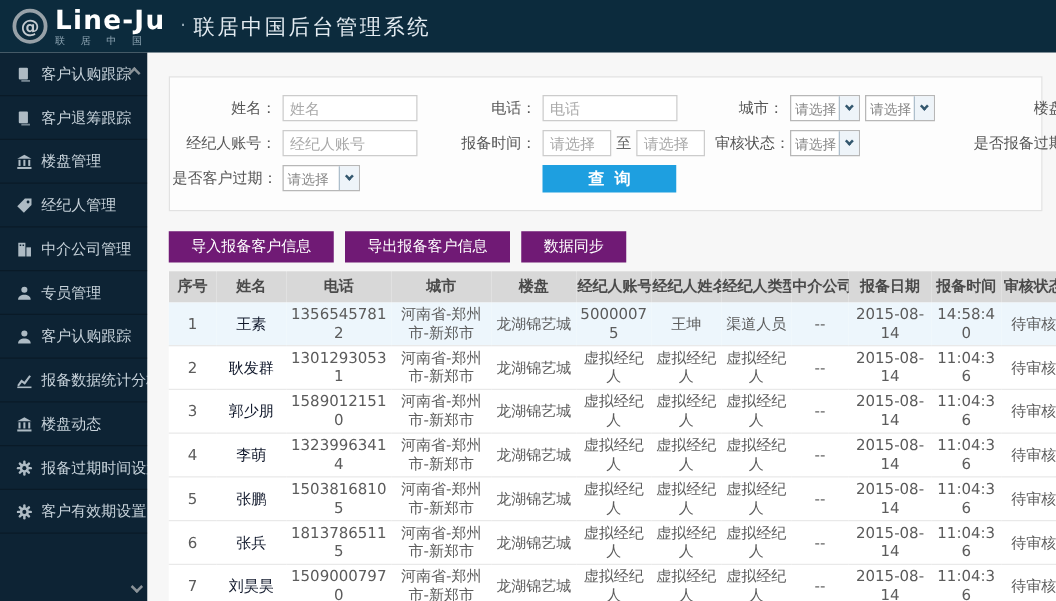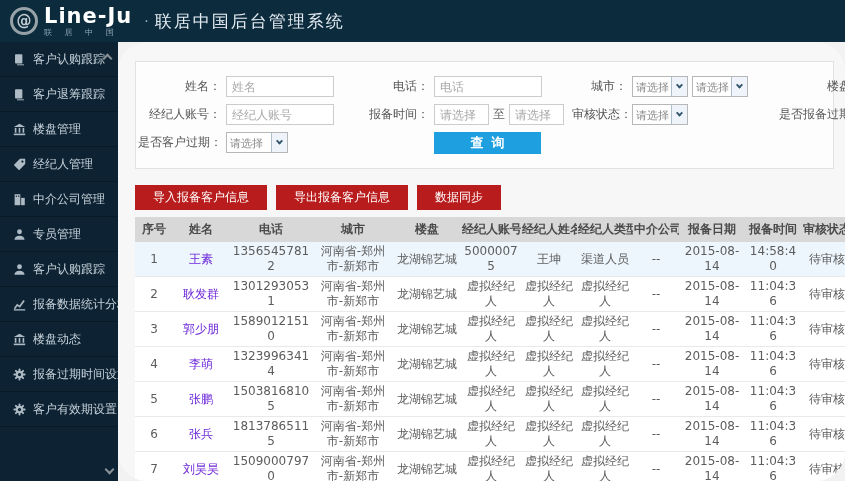--- a/index.html
+++ b/index.html
@@ -30,7 +30,7 @@
   .chev.down { right:5px; bottom:8px; transform:rotate(225deg); }
 
   
-  .main { position:absolute; top:42px; left:118px; right:0; bottom:0; background:#f7f7f7; padding:0 11px 0 17px; overflow:hidden;border-radius:29px; }
+  .main { position:absolute; top:42px; left:118px; right:0; bottom:0; background:#f7f7f7; padding:0 11px 0 17px; overflow:hidden; }
 
   
   .filter-panel { margin-top:19px; background:#fdfdfd; border:1px solid #e2e2e2; padding:9px 10px 10px 2px; }

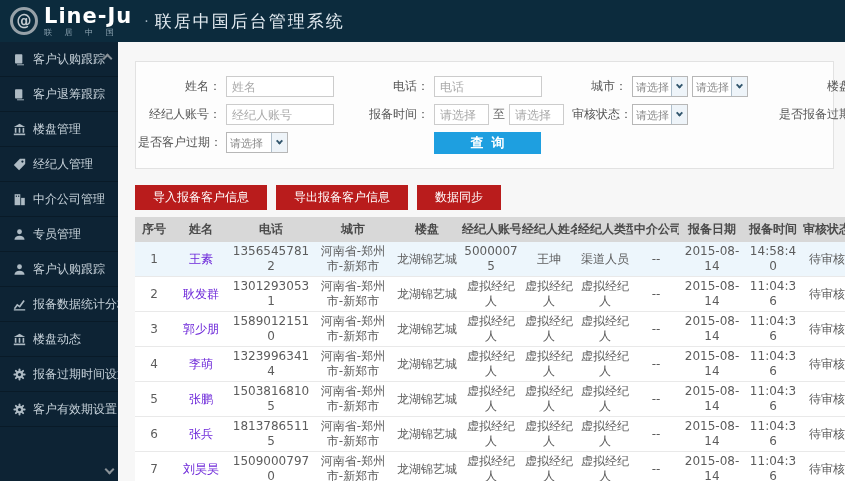--- a/index.html
+++ b/index.html
@@ -50,7 +50,7 @@
 
   
   .actions { margin-top:16px; display:flex; gap:9px; }
-  .btn-act { background:#b91c1c; color:#fff; border:none; height:25px; padding:0 18px; font-size:12px; cursor:pointer; font-family:inherit; }
+  .btn-act { background:#701a75; color:#fff; border:none; height:25px; padding:0 18px; font-size:12px; cursor:pointer; font-family:inherit; }
 
   
   .grid-table { margin-top:7px; width:100%; border-collapse:collapse; table-layout:fixed; background:#fff; }

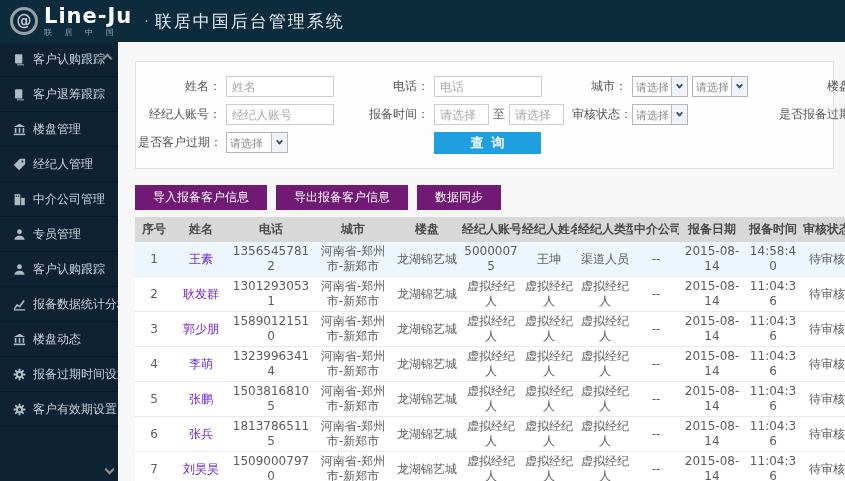--- a/index.html
+++ b/index.html
@@ -57,7 +57,7 @@
   .grid-table th { background:#d8d8d8; color:#4a4a4a; font-size:12px; font-weight:bold; height:25px; padding:2px 1px; white-space:nowrap; overflow:hidden; }
   .grid-table td { font-size:12px; color:#5c5c5c; text-align:center; height:33px; padding:2px 2px; border-bottom:1px solid #e9e9e9; line-height:1.25; word-break:break-all; }
   .grid-table tr.hl td { background:#edf6fc; }
-  .grid-table a.name-link { color:#6d28d9; text-decoration:none; cursor:pointer; }
+  .grid-table a.name-link { color:#0f172a; text-decoration:none; cursor:pointer; }
 </style>
 </head>
 <body>

